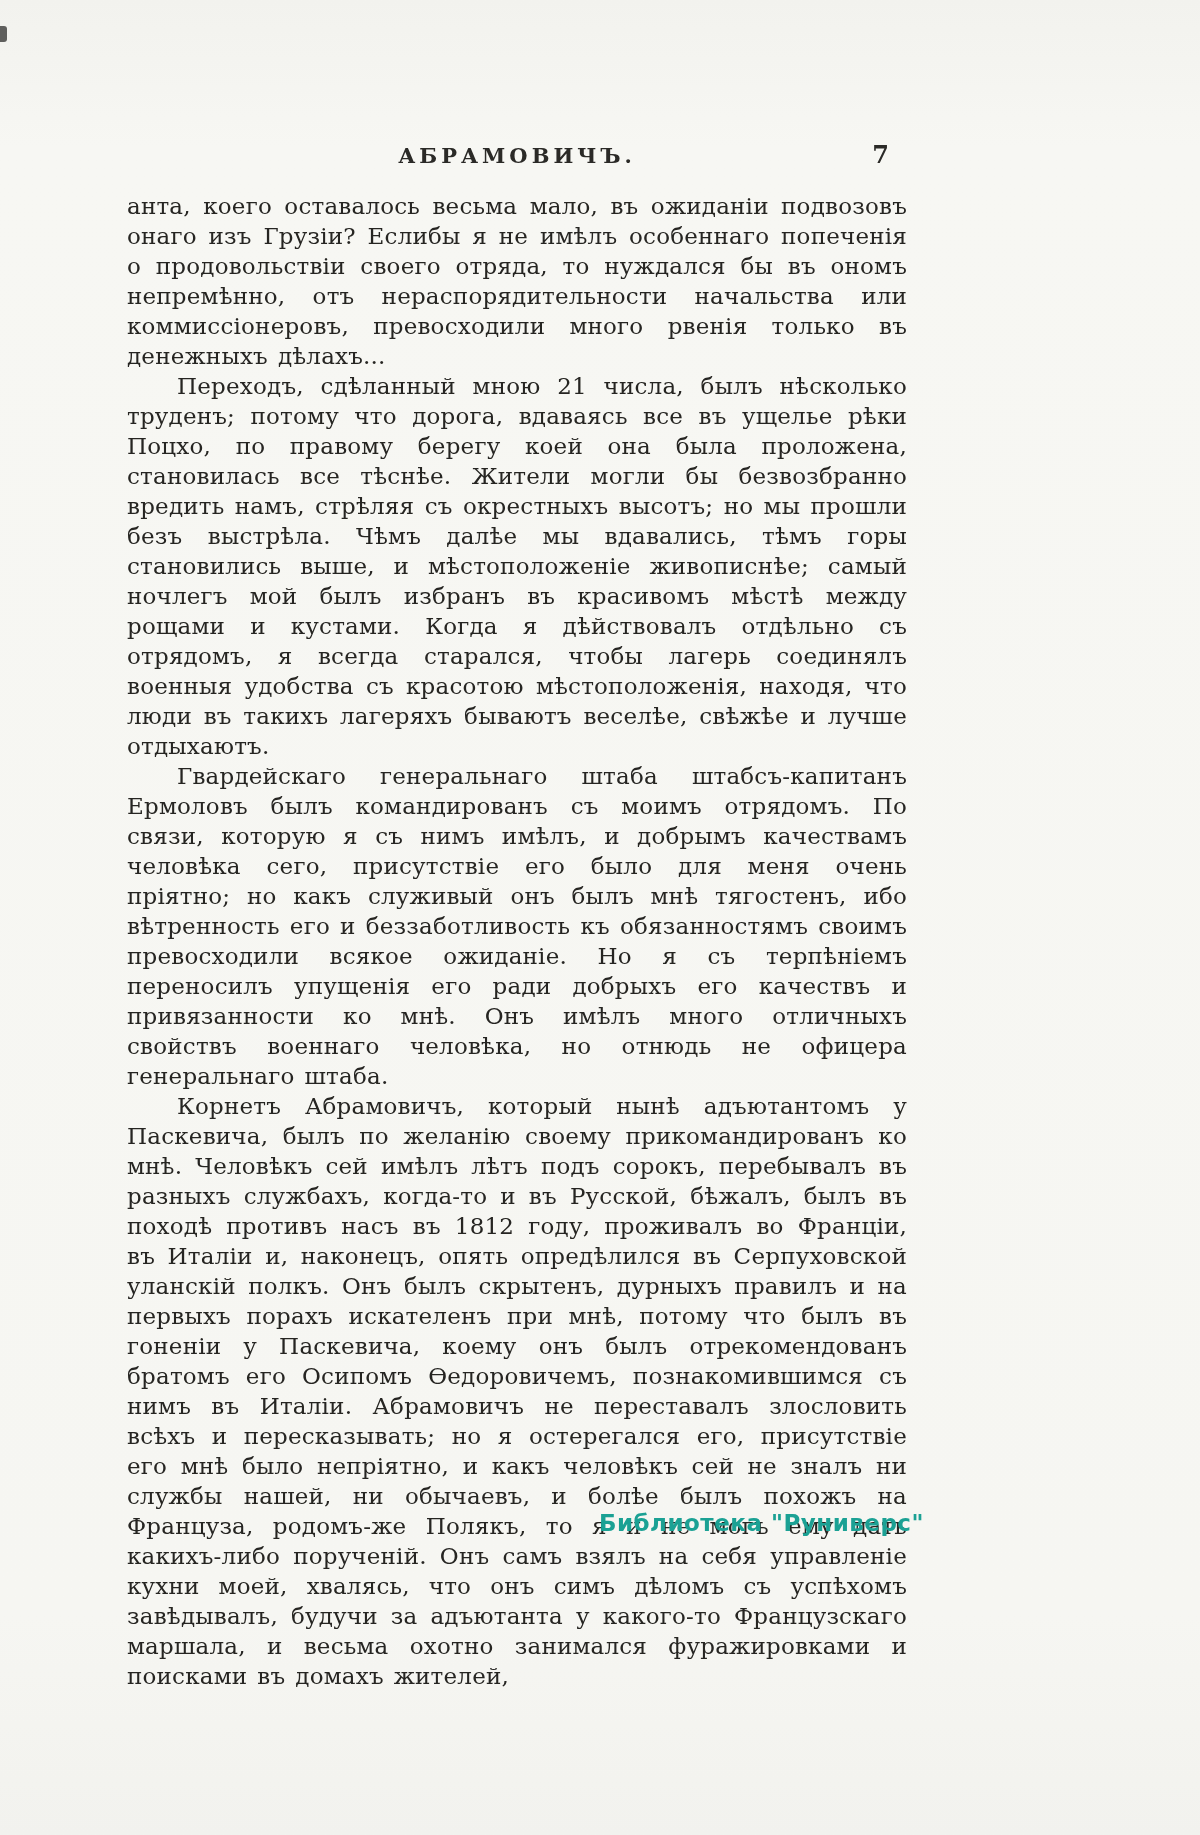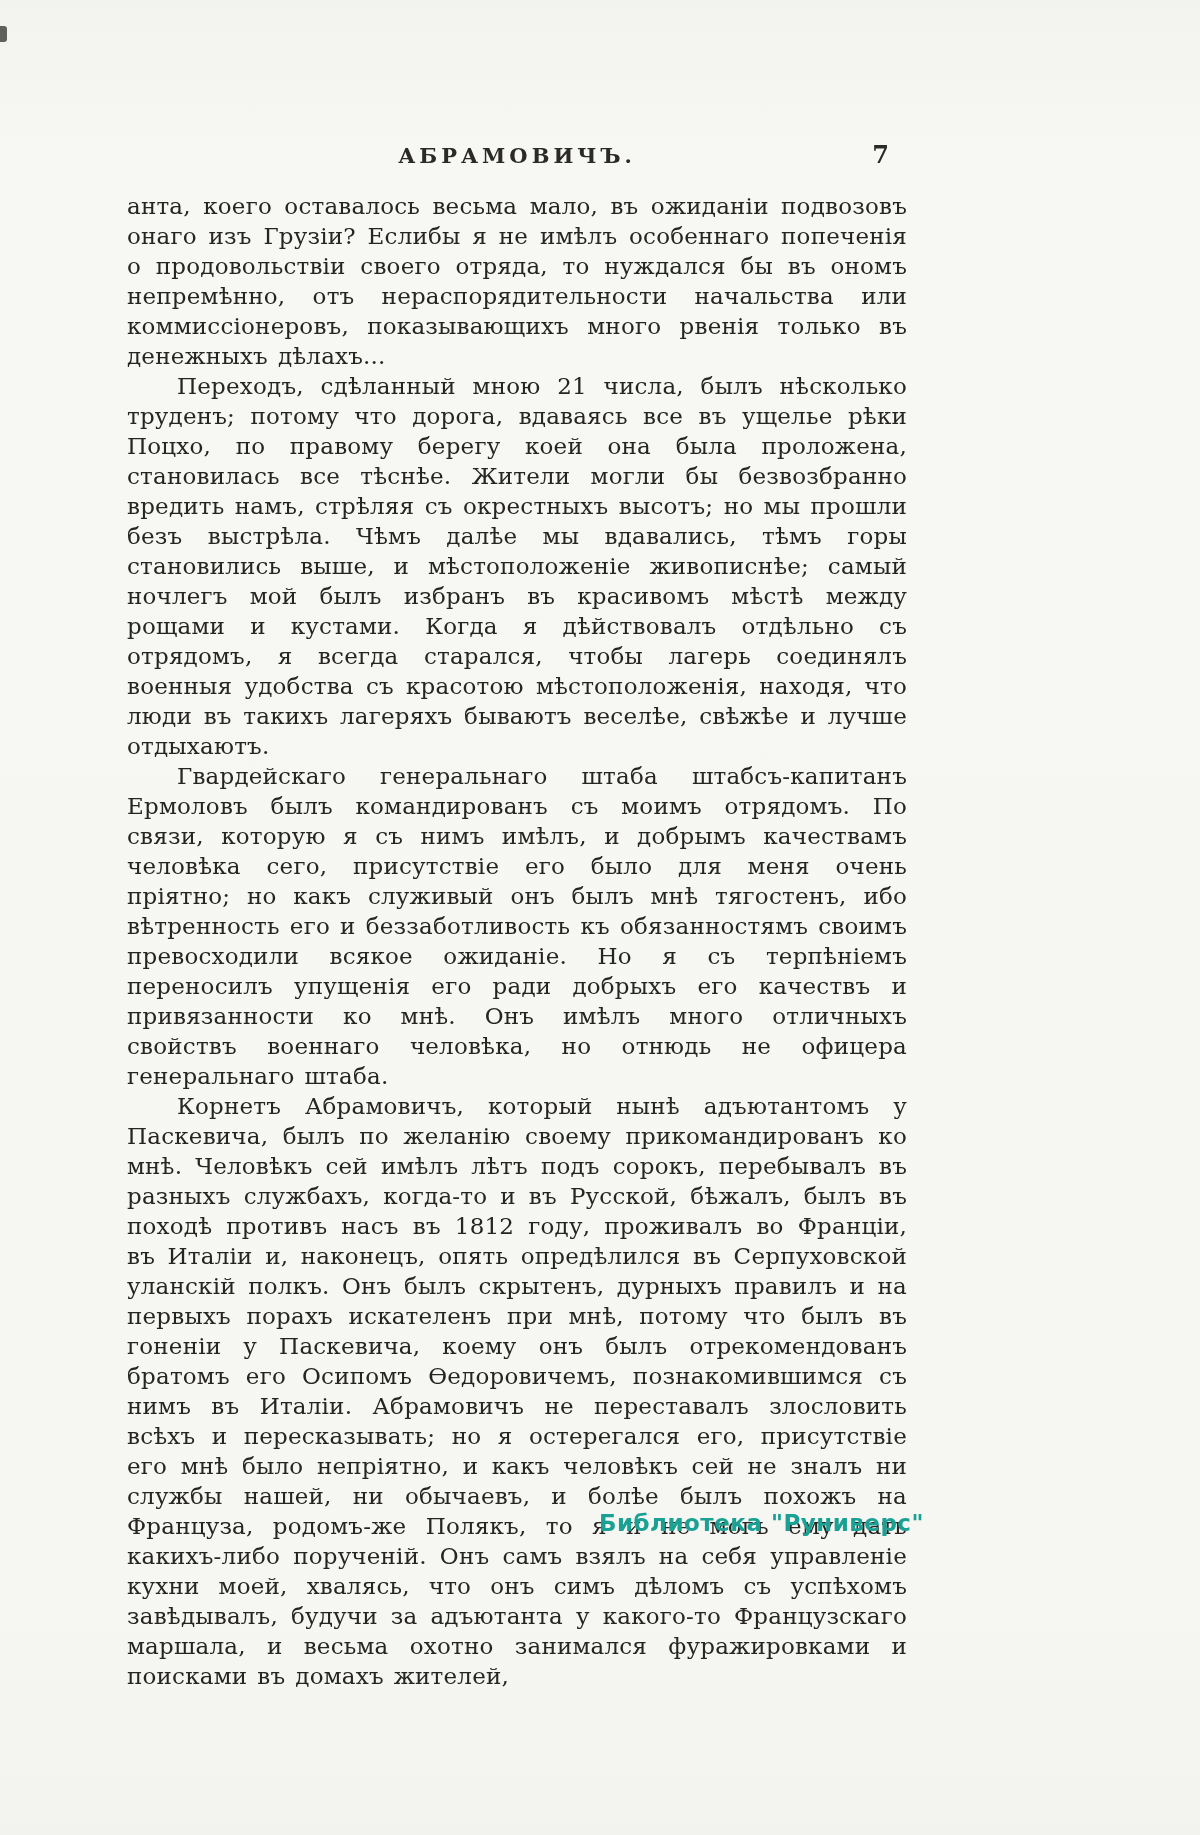--- a/index.html
+++ b/index.html
@@ -94,7 +94,7 @@
   </div>
 
   <div class="page-body">
-    <p class="paragraph no-indent">анта, коего оставалось весьма мало, въ ожиданіи подвозовъ онаго изъ Грузіи? Еслибы я не имѣлъ особеннаго попеченія о продовольствіи своего отряда, то нуждался бы въ ономъ непремѣнно, отъ нераспорядительности начальства или коммиссіонеровъ, показывающихъ много рвенія только въ денежныхъ дѣлахъ...</p>
+    <p class="paragraph no-indent">анта, коего оставалось весьма мало, въ ожиданіи подвозовъ онаго изъ Грузіи? Еслибы я не имѣлъ особеннаго попеченія о продовольствіи своего отряда, то нуждался бы въ ономъ непремѣнно, отъ нераспорядительности начальства или коммиссіонеровъ, превосходили много рвенія только въ денежныхъ дѣлахъ...</p>
     <p class="paragraph">Переходъ, сдѣланный мною 21 числа, былъ нѣсколько труденъ; потому что дорога, вдаваясь все въ ущелье рѣки Поцхо, по правому берегу коей она была проложена, становилась все тѣснѣе. Жители могли бы безвозбранно вредить намъ, стрѣляя съ окрестныхъ высотъ; но мы прошли безъ выстрѣла. Чѣмъ далѣе мы вдавались, тѣмъ горы становились выше, и мѣстоположеніе живописнѣе; самый ночлегъ мой былъ избранъ въ красивомъ мѣстѣ между рощами и кустами. Когда я дѣйствовалъ отдѣльно съ отрядомъ, я всегда старался, чтобы лагерь соединялъ военныя удобства съ красотою мѣстоположенія, находя, что люди въ такихъ лагеряхъ бываютъ веселѣе, свѣжѣе и лучше отдыхаютъ.</p>
     <p class="paragraph">Гвардейскаго генеральнаго штаба штабсъ-капитанъ Ермоловъ былъ командированъ съ моимъ отрядомъ. По связи, которую я съ нимъ имѣлъ, и добрымъ качествамъ человѣка сего, присутствіе его было для меня очень пріятно; но какъ служивый онъ былъ мнѣ тягостенъ, ибо вѣтренность его и беззаботливость къ обязанностямъ своимъ превосходили всякое ожиданіе. Но я съ терпѣніемъ переносилъ упущенія его ради добрыхъ его качествъ и привязанности ко мнѣ. Онъ имѣлъ много отличныхъ свойствъ военнаго человѣка, но отнюдь не офицера генеральнаго штаба.</p>
     <p class="paragraph">Корнетъ Абрамовичъ, который нынѣ адъютантомъ у Паскевича, былъ по желанію своему прикомандированъ ко мнѣ. Человѣкъ сей имѣлъ лѣтъ подъ сорокъ, перебывалъ въ разныхъ службахъ, когда-то и въ Русской, бѣжалъ, былъ въ походѣ противъ насъ въ 1812 году, проживалъ во Франціи, въ Италіи и, наконецъ, опять опредѣлился въ Серпуховской уланскій полкъ. Онъ былъ скрытенъ, дурныхъ правилъ и на первыхъ порахъ искателенъ при мнѣ, потому что былъ въ гоненіи у Паскевича, коему онъ былъ отрекомендованъ братомъ его Осипомъ Ѳедоровичемъ, познакомившимся съ нимъ въ Италіи. Абрамовичъ не переставалъ злословить всѣхъ и пересказывать; но я остерегался его, присутствіе его мнѣ было непріятно, и какъ человѣкъ сей не зналъ ни службы нашей, ни обычаевъ, и болѣе былъ похожъ на Француза, родомъ-же Полякъ, то я и не могъ ему дать какихъ-либо порученій. Онъ самъ взялъ на себя управленіе кухни моей, хвалясь, что онъ симъ дѣломъ съ успѣхомъ завѣдывалъ, будучи за адъютанта у какого-то Французскаго маршала, и весьма охотно занимался фуражировками и поисками въ домахъ жителей,</p>

